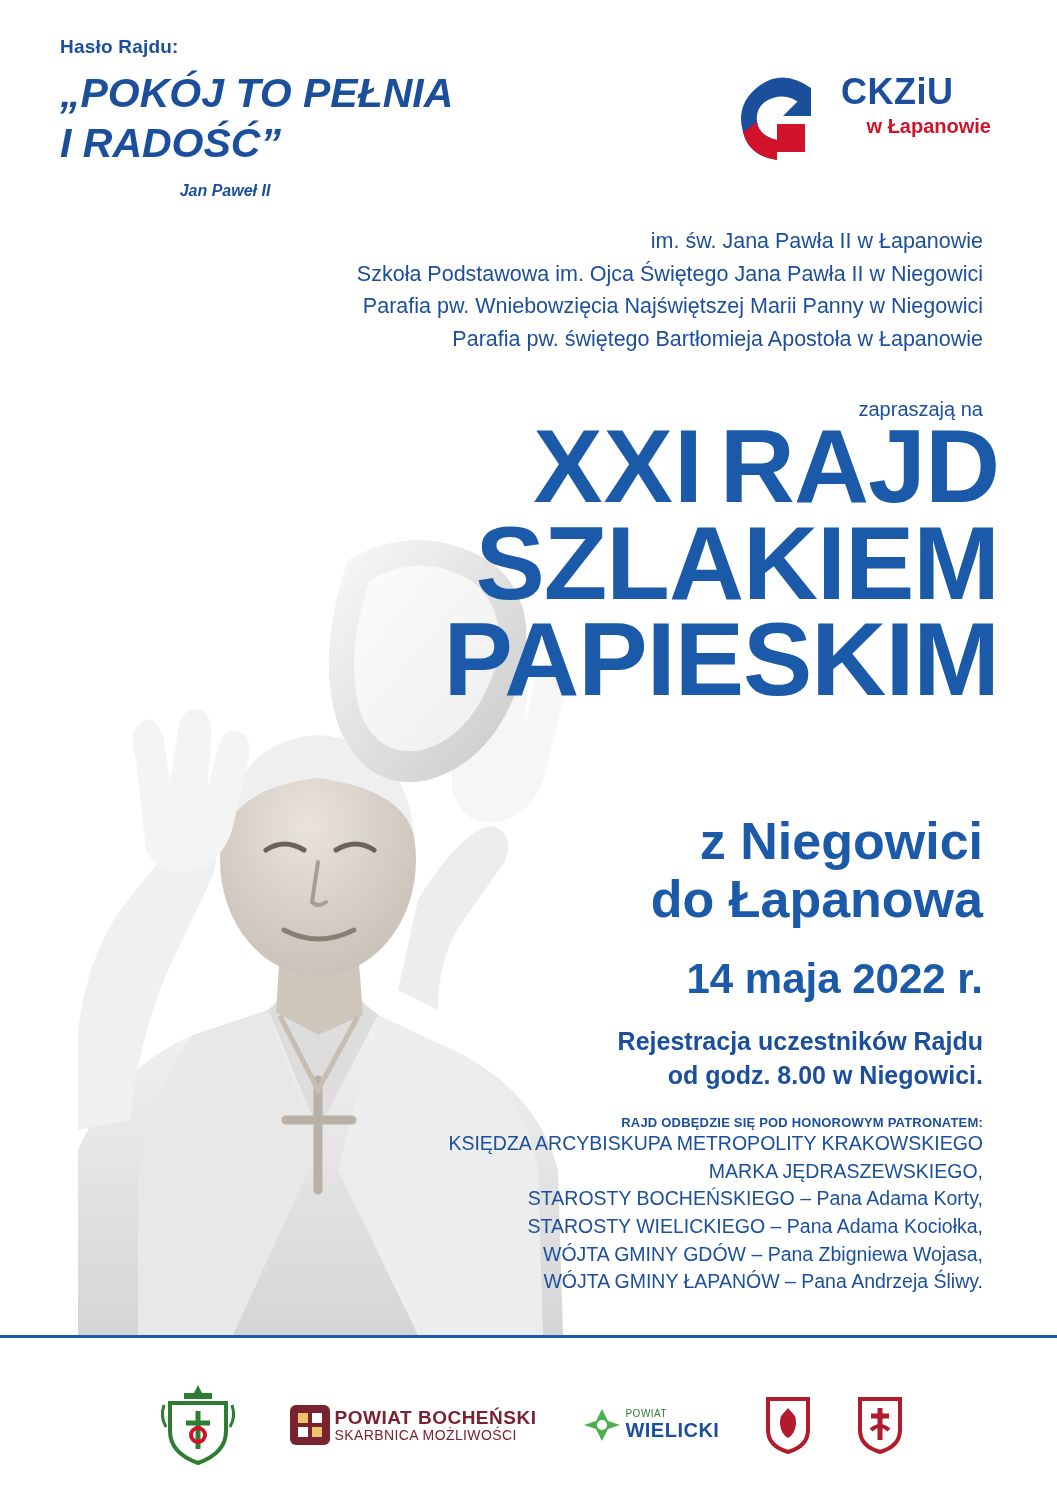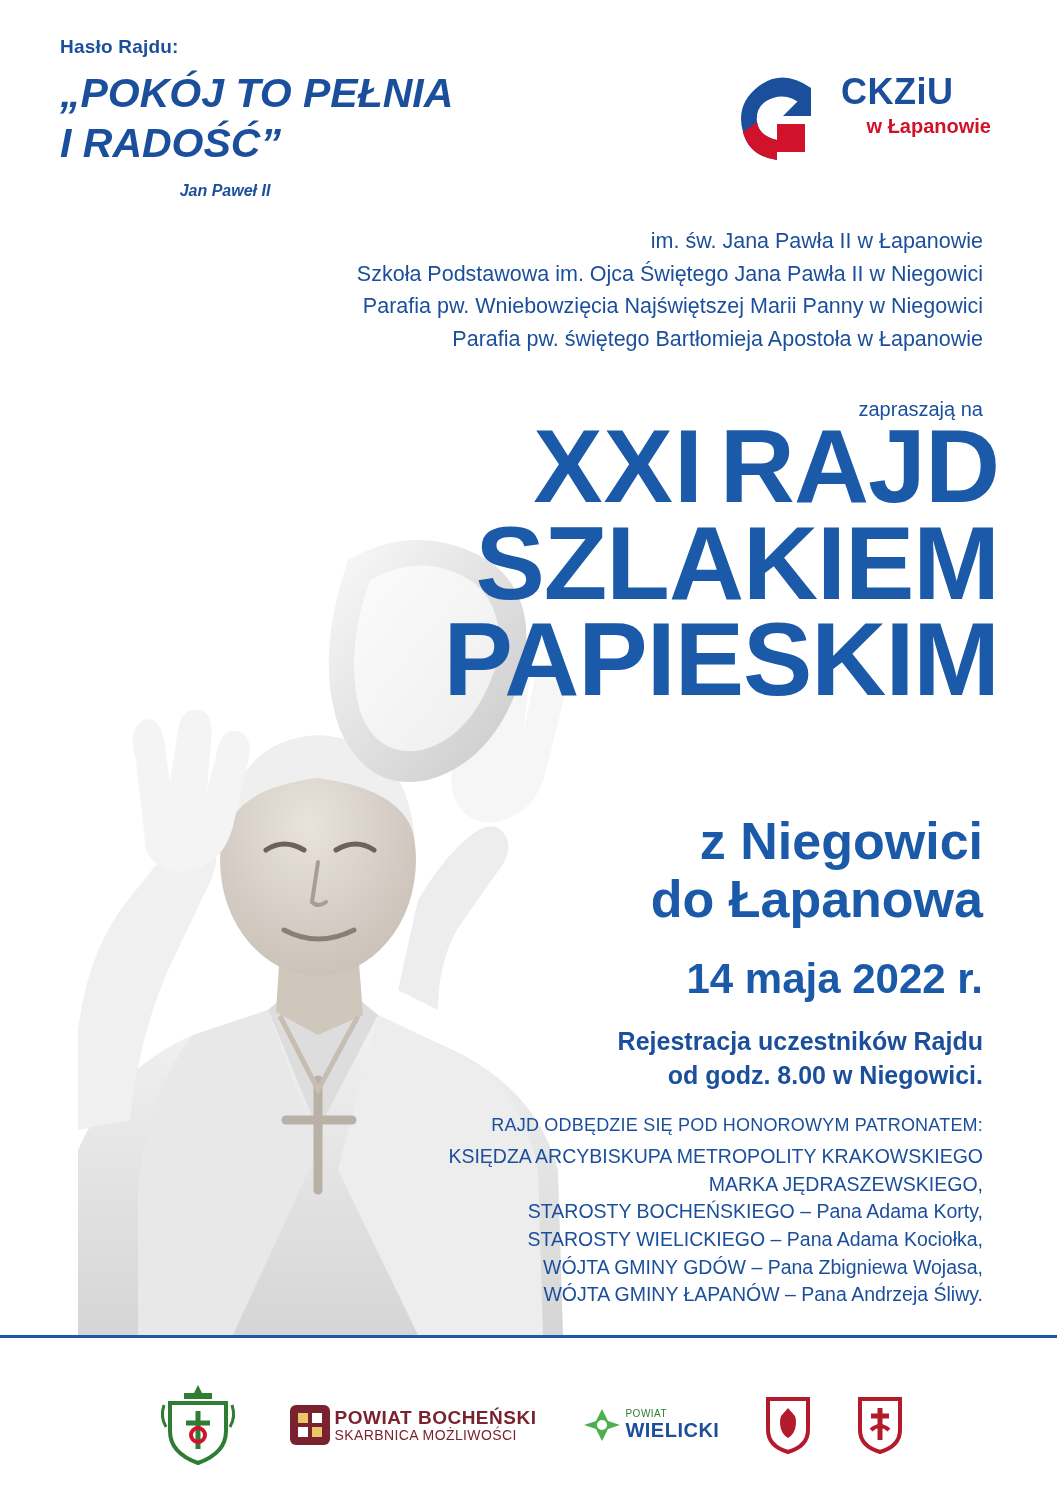--- a/index.html
+++ b/index.html
@@ -190,10 +190,9 @@
     color: #1b4f9c;
   }
   .patronage-head {
-    font-size: 18px;
-    font-weight: normal;
+    font-size: 13px;
+    font-weight: bold;
     letter-spacing: .2px;
-    margin-bottom: 7px;
   }
   .patronage-line {
     font-size: 19.5px;

